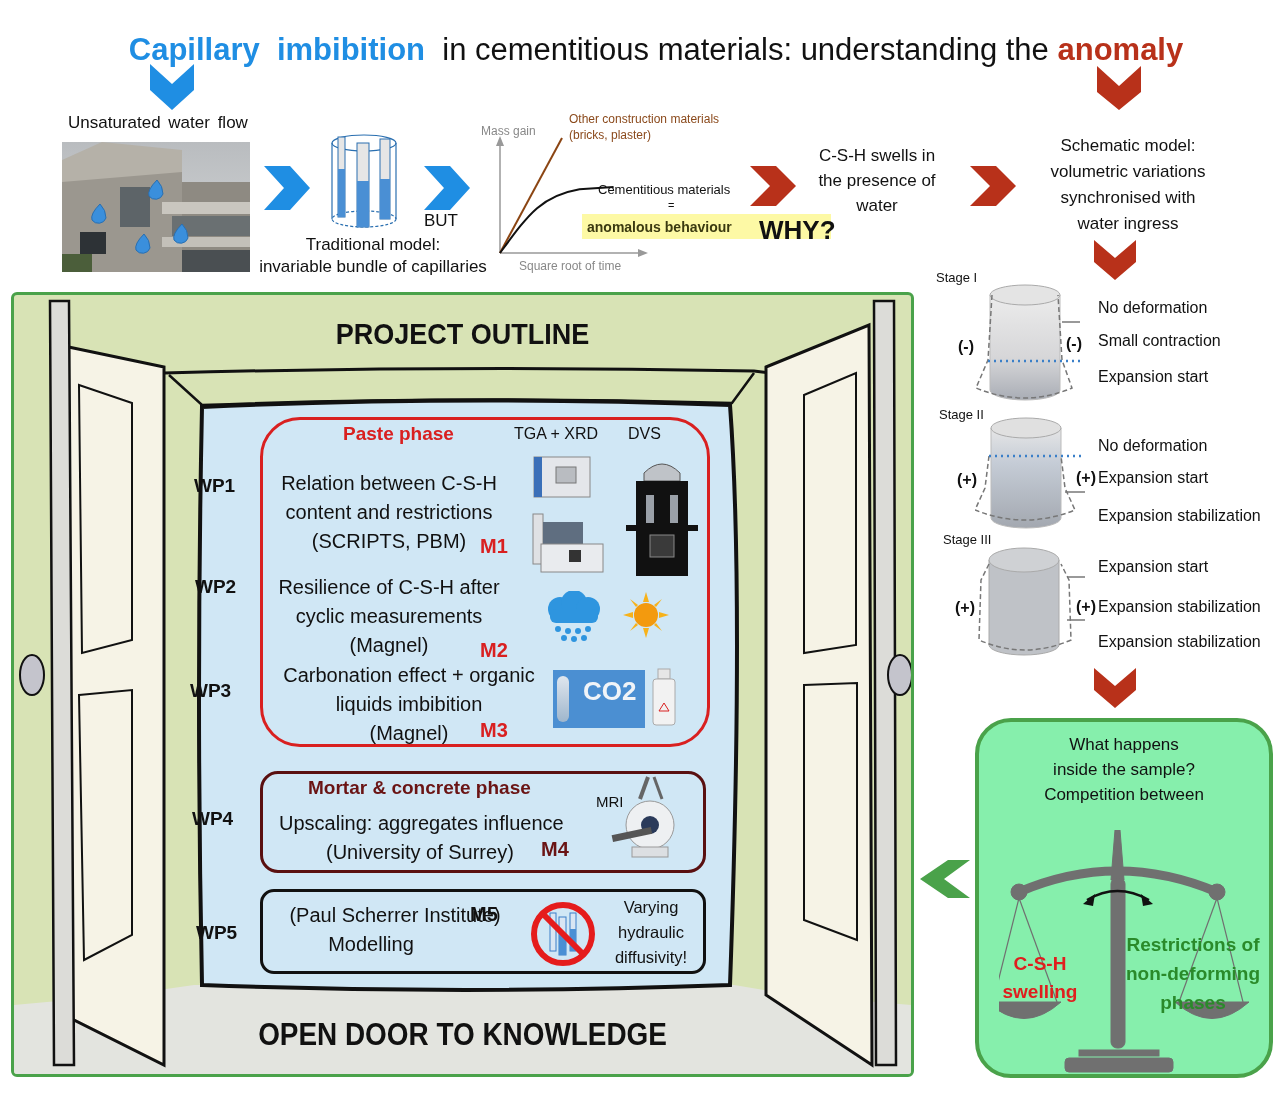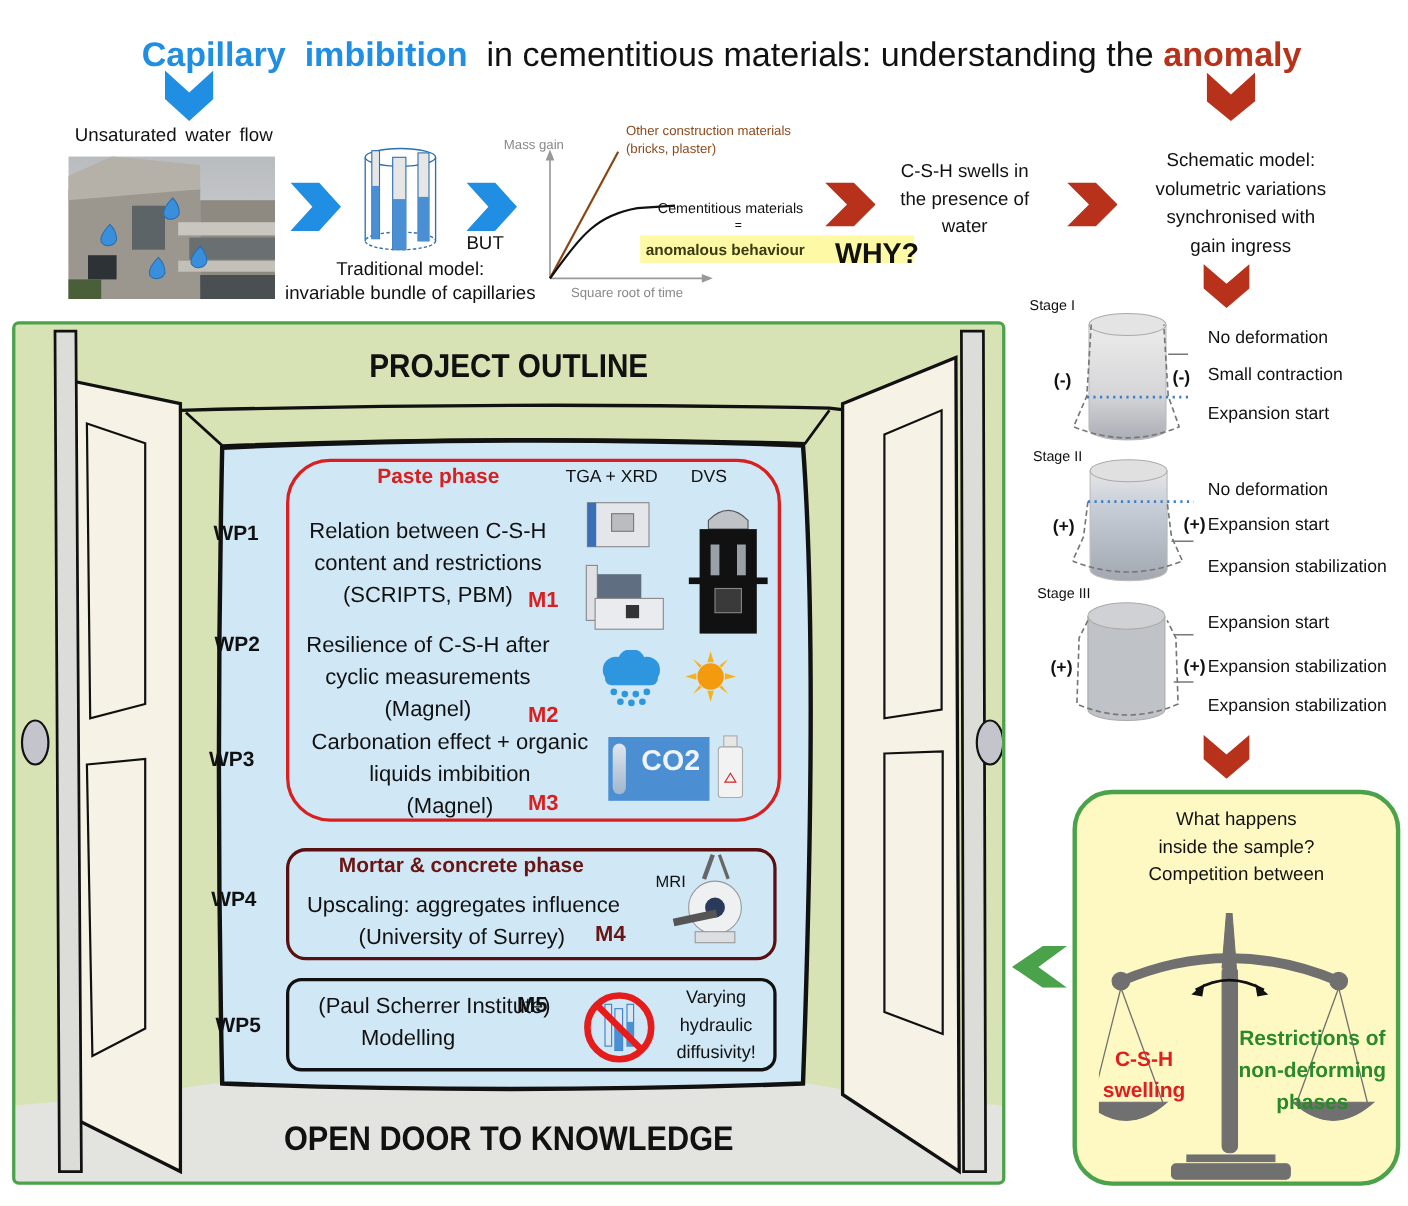--- a/index.html
+++ b/index.html
@@ -118,7 +118,7 @@
       <path d="M10,145 C38.4,106.5 51.12,87.8 89.52,81.2 L123.6,79" fill="none" stroke="#111111" stroke-width="2"></path>
     </g>
 </svg>
-<div class="abs graph-axis-txt" style="left:458px;top:124px">Mass gain</div>
+<div class="abs graph-axis-txt" style="left:481px;top:124px">Mass gain</div>
 <div class="abs graph-axis-txt" style="left:519px;top:259px">Square root of time</div>
 <div class="abs" style="left:569px;top:111px;font-size:12px;color:#8b4a1c;line-height:16px">
   <div>Other construction materials</div>

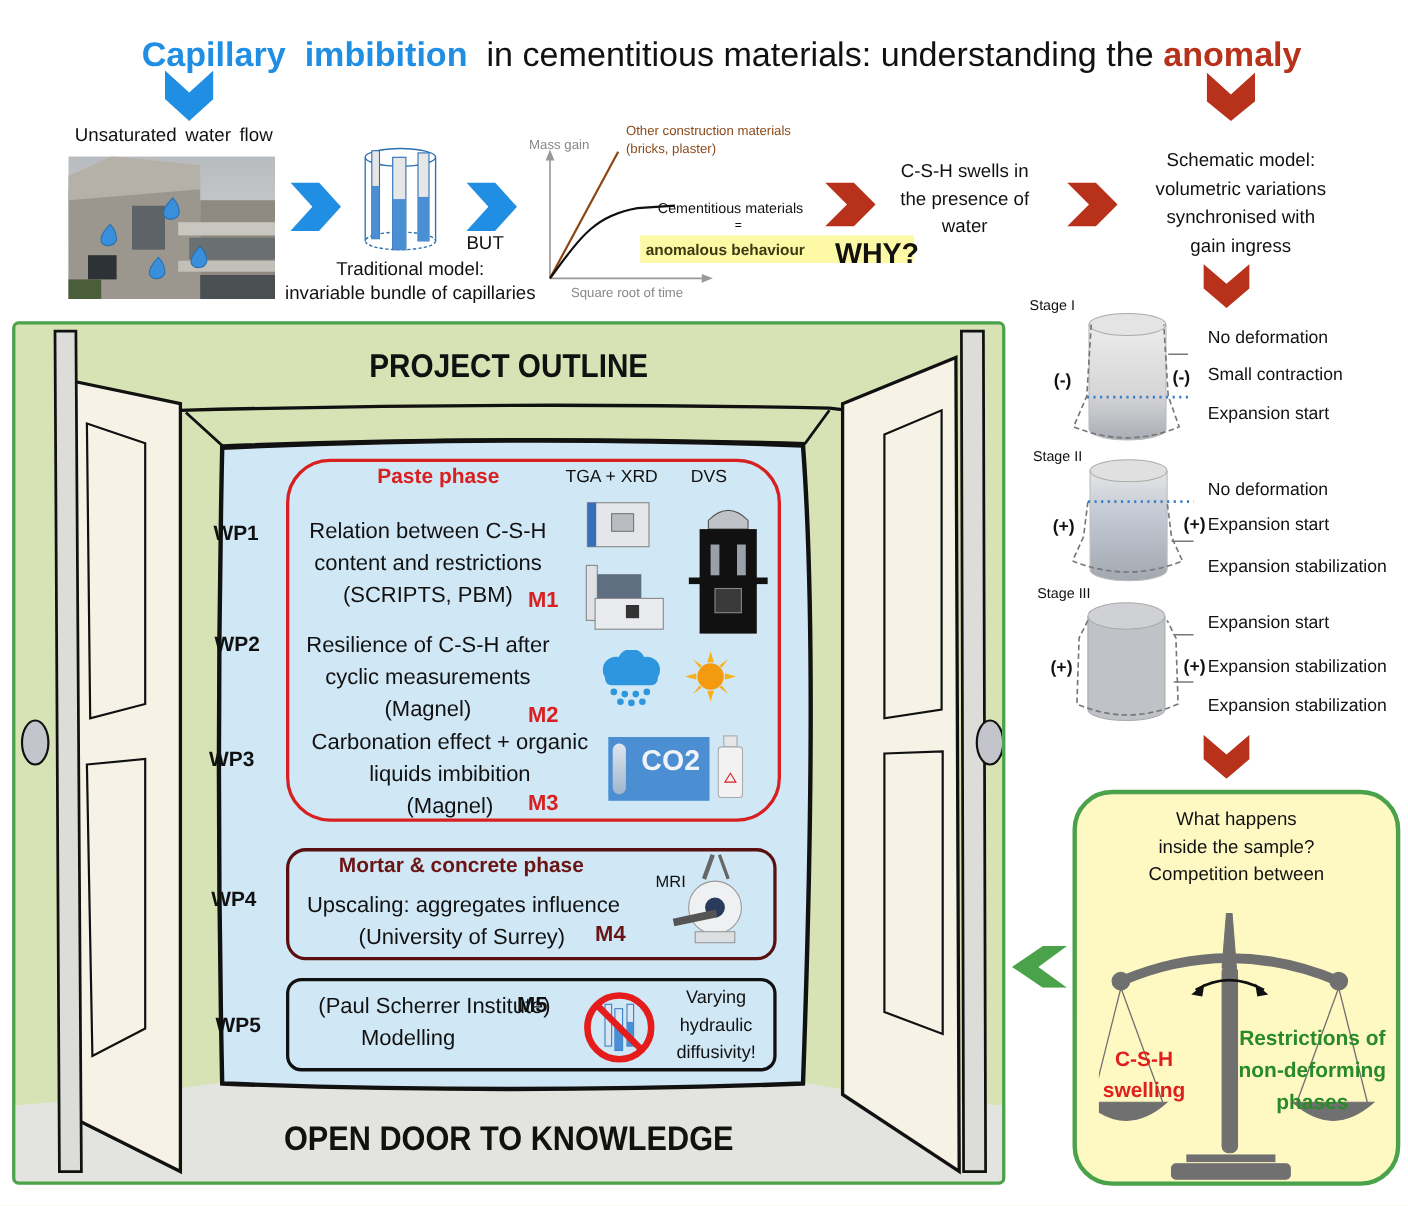--- a/index.html
+++ b/index.html
@@ -146,7 +146,7 @@
   <div>Schematic model:</div>
   <div>volumetric variations</div>
   <div>synchronised with</div>
-  <div>gain ingress</div>
+  <div>water ingress</div>
 </div>
 <svg class="chev" style="left:1094px;top:240px" width="42" height="40">
   <polygon points="0,0 21,18 42,0 42,22 21,40 0,22" fill="#b8311a"></polygon>

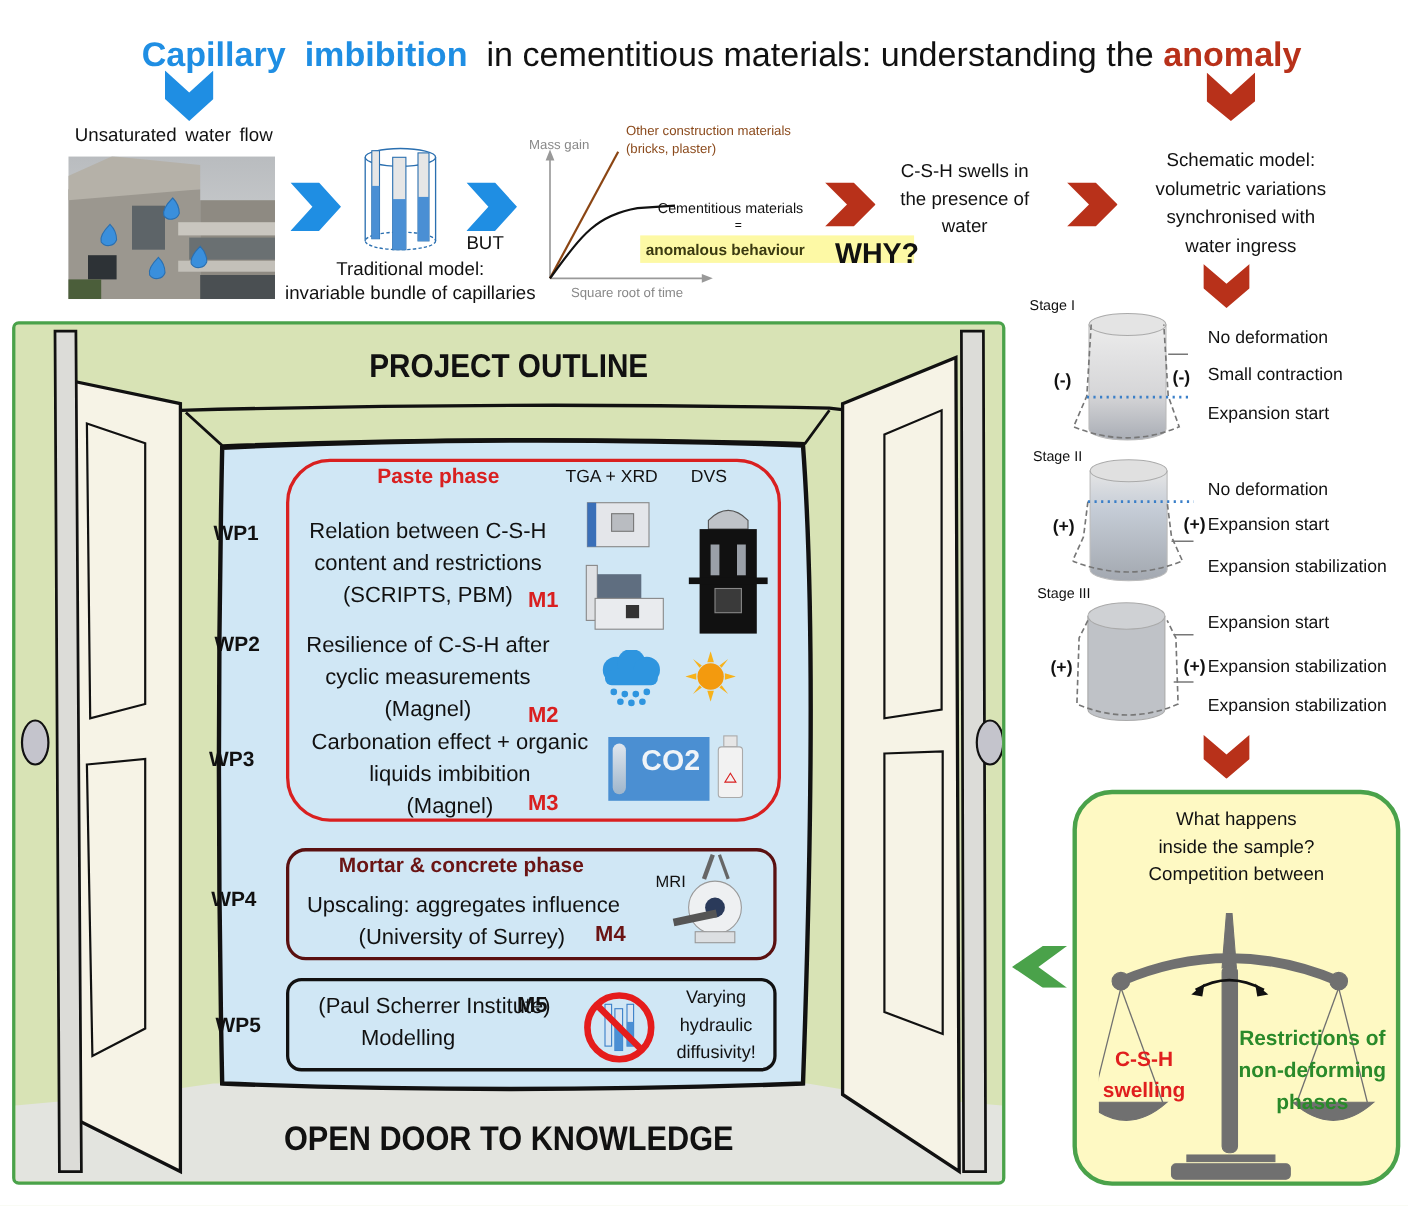--- a/index.html
+++ b/index.html
@@ -36,7 +36,7 @@
   .stage-txt { font-size: 16px; }
   .sign { font-size: 16px; font-weight: bold; }
 
-  #balance-box { left: 975px; top: 718px; width: 298px; height: 360px; border: 4px solid #4aa24a; border-radius: 36px; background: #fef9c3; }
+  #balance-box { left: 975px; top: 718px; width: 298px; height: 360px; border: 4px solid #4aa24a; border-radius: 36px; background: #86efac; }
   .bal-q { font-size: 17px; line-height: 25px; }
 </style>
 </head>

